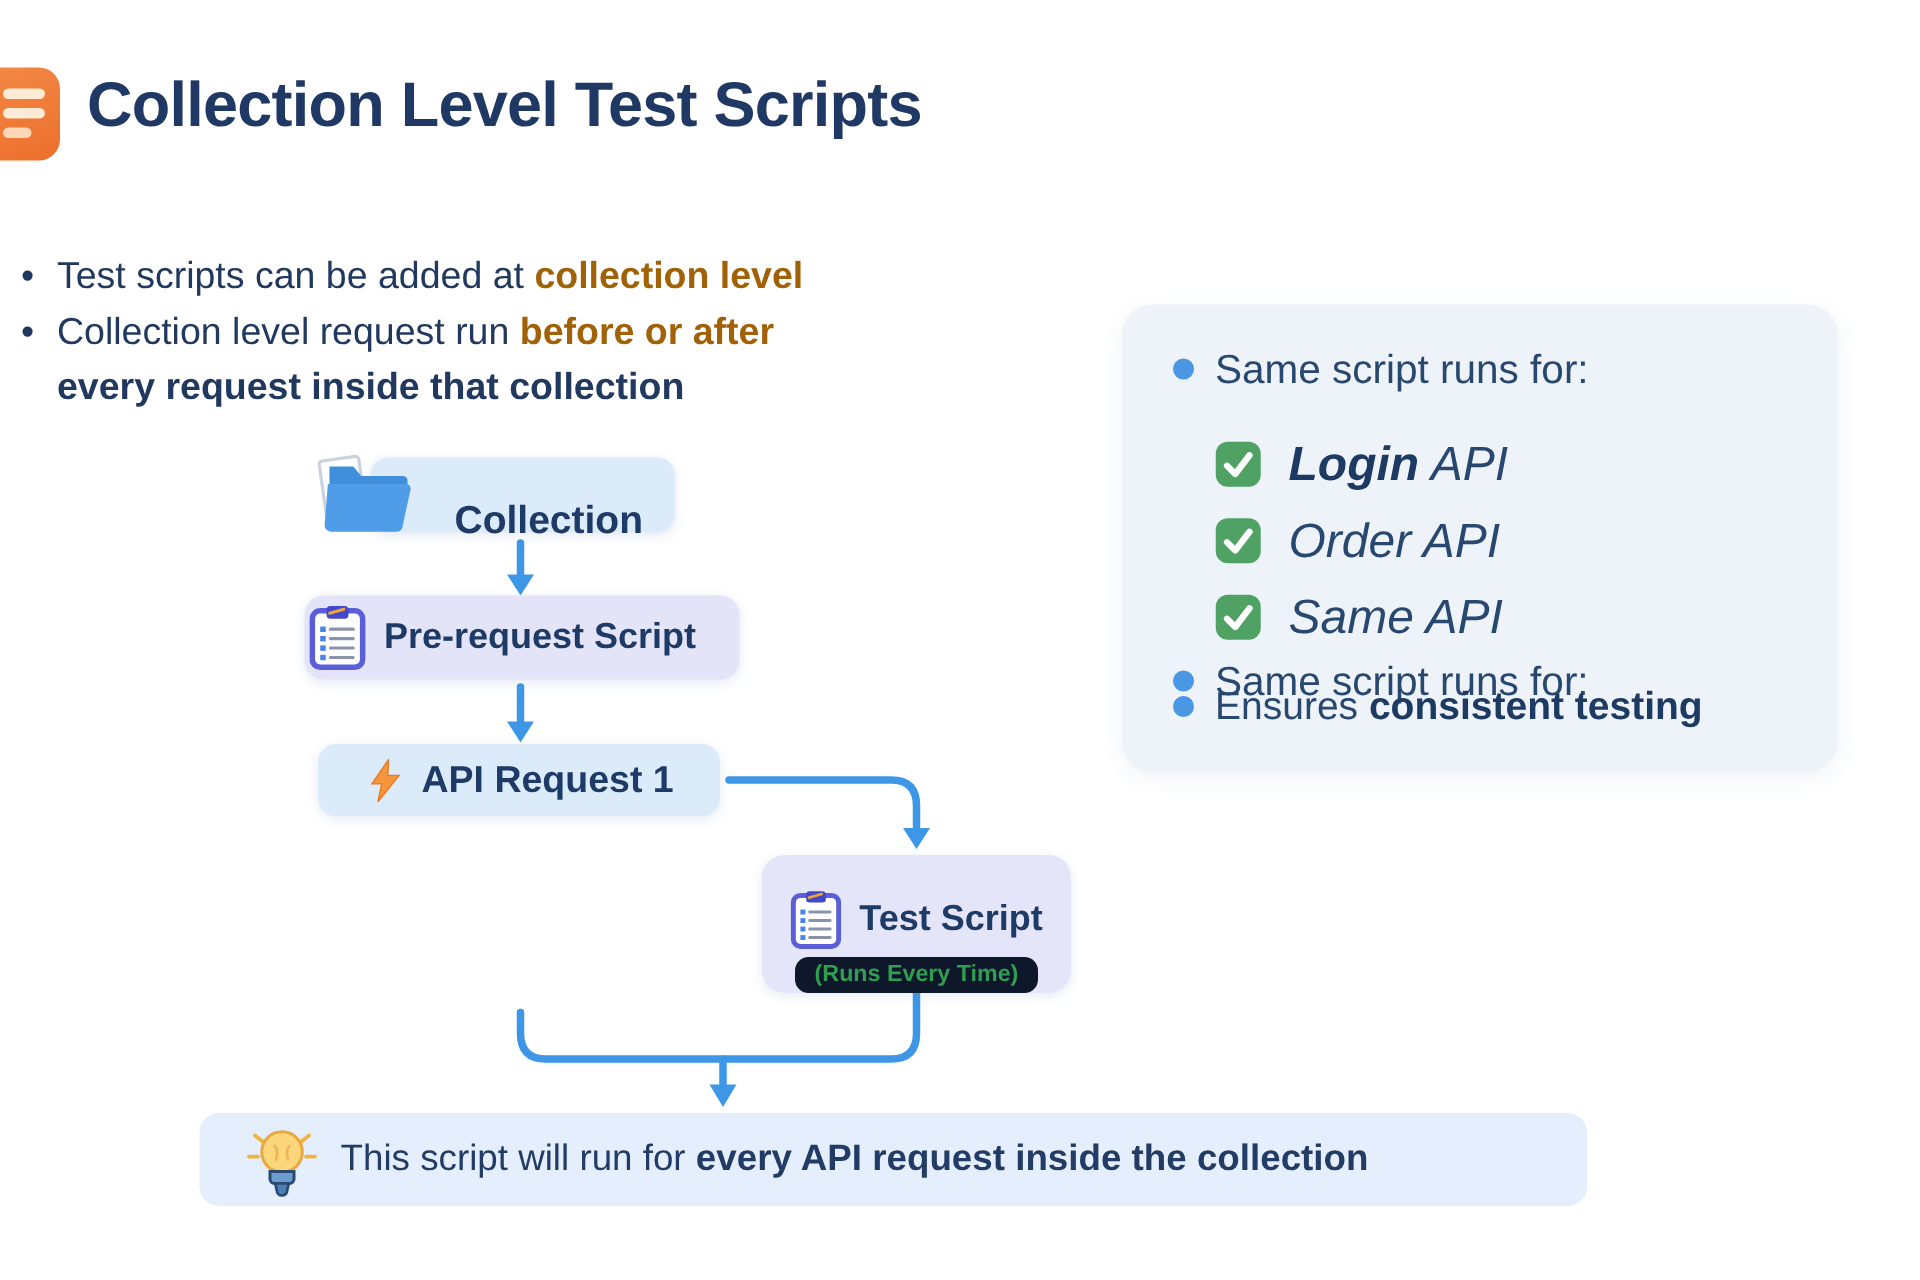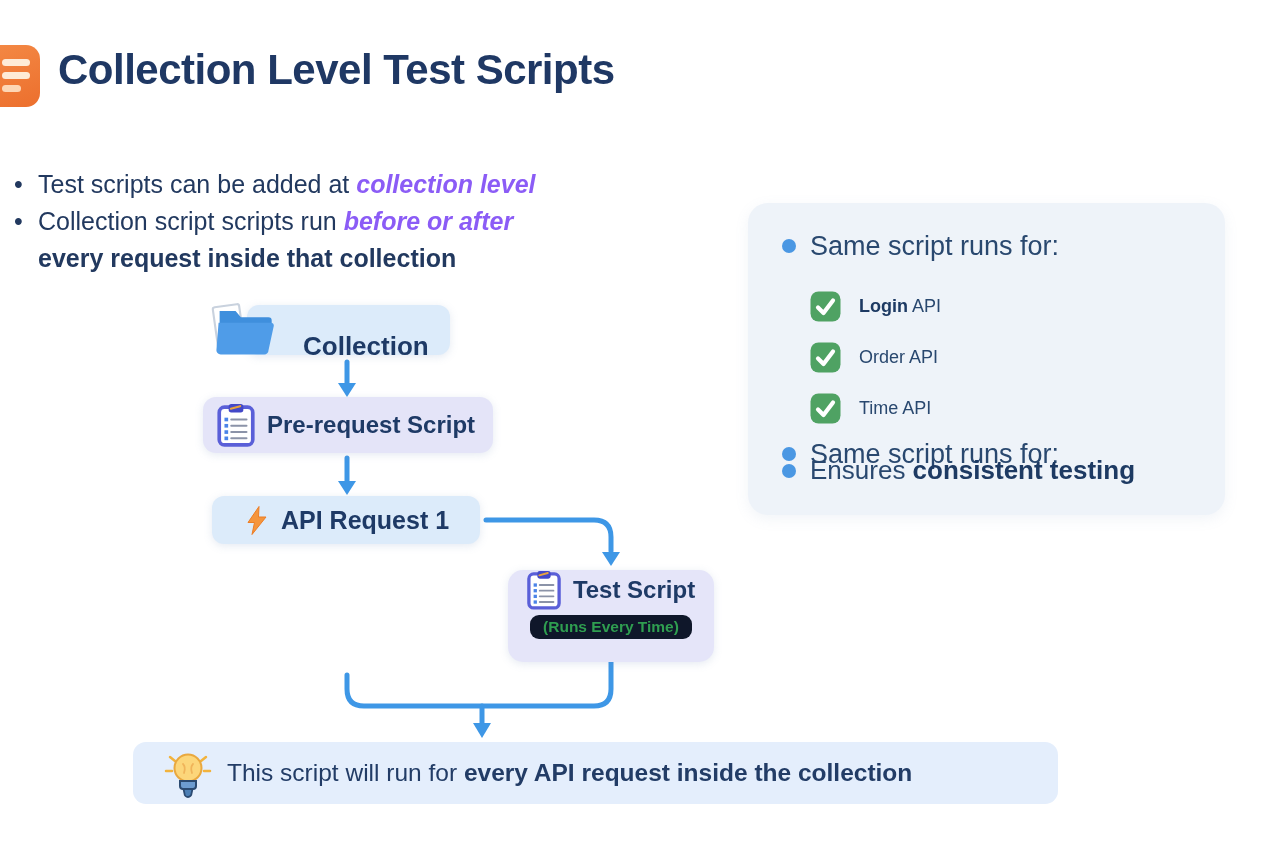--- a/index.html
+++ b/index.html
@@ -22,7 +22,7 @@
     line-height:37px; color:#22395f; }
   .intro .row { display:flex; }
   .intro .dot { width:24px; flex:0 0 24px; font-size:25px; }
-  .intro b { color:#8b5cf6;font-style:italic; }
+  .intro b { color:#a16207; }
   .intro .cont { margin-left:24px;font-weight:bold; }
 
   

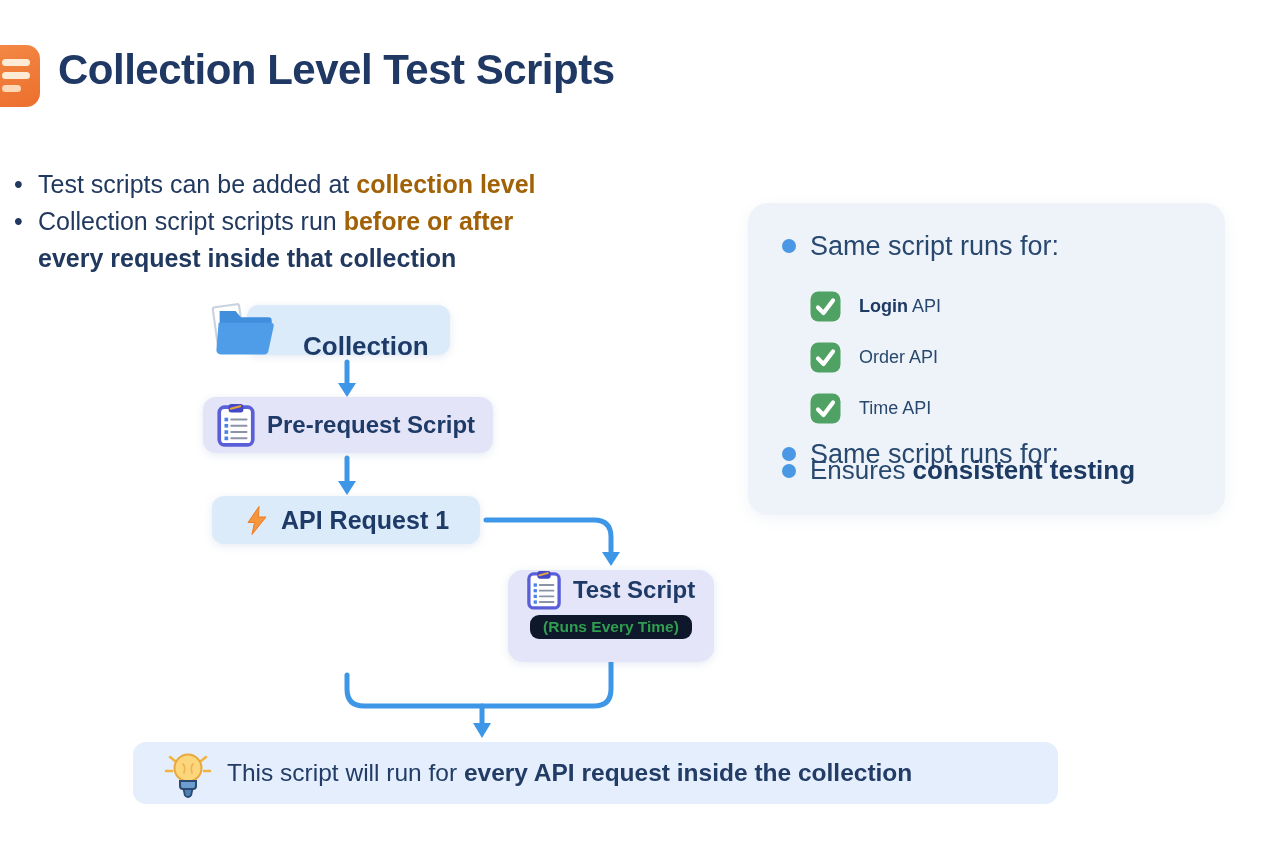--- a/index.html
+++ b/index.html
@@ -81,7 +81,7 @@
     </div>
     <div class="row">
       <span class="dot">•</span>
-      <span><span>Collection script scripts run </span><b>before or after</b></span>
+      <span><span>Collection level request run </span><b>before or after</b></span>
     </div>
     <div class="cont">every request inside that collection</div>
   </div>

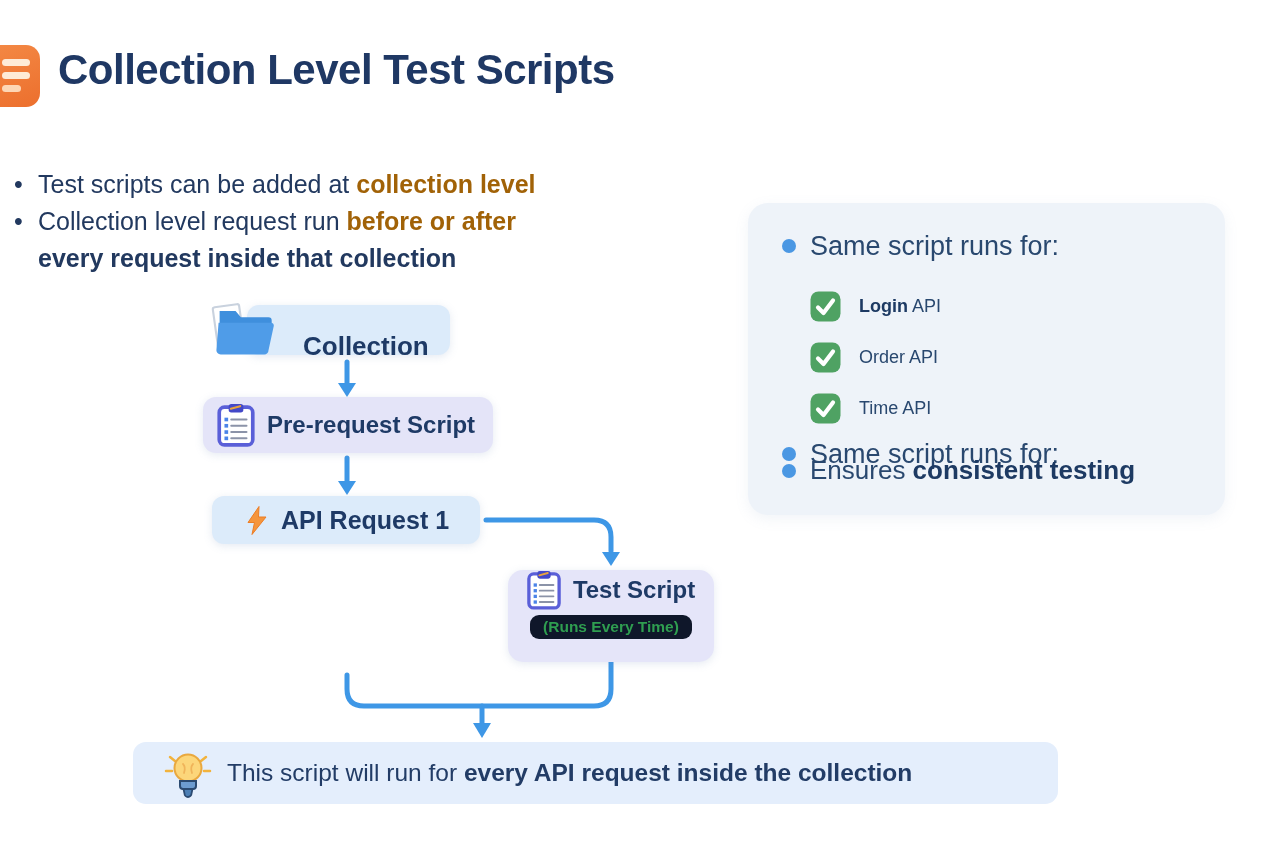--- a/index.html
+++ b/index.html
@@ -54,7 +54,7 @@
   .panel .ptext { position:absolute; left:62px; font-size:27px; color:#29486f; }
   .panel b { color:#1d3a63; }
   .check-row { position:absolute; left:62px; display:flex; align-items:center; }
-  .check-row .ctext { margin-left:18px; font-size:18px; color:#29486f; }
+  .check-row .ctext { margin-left:18px; font-size:32px; color:#29486f;font-style:italic; }
 
   
   .banner { position:absolute; left:133px; top:742px; width:925px; height:62px;

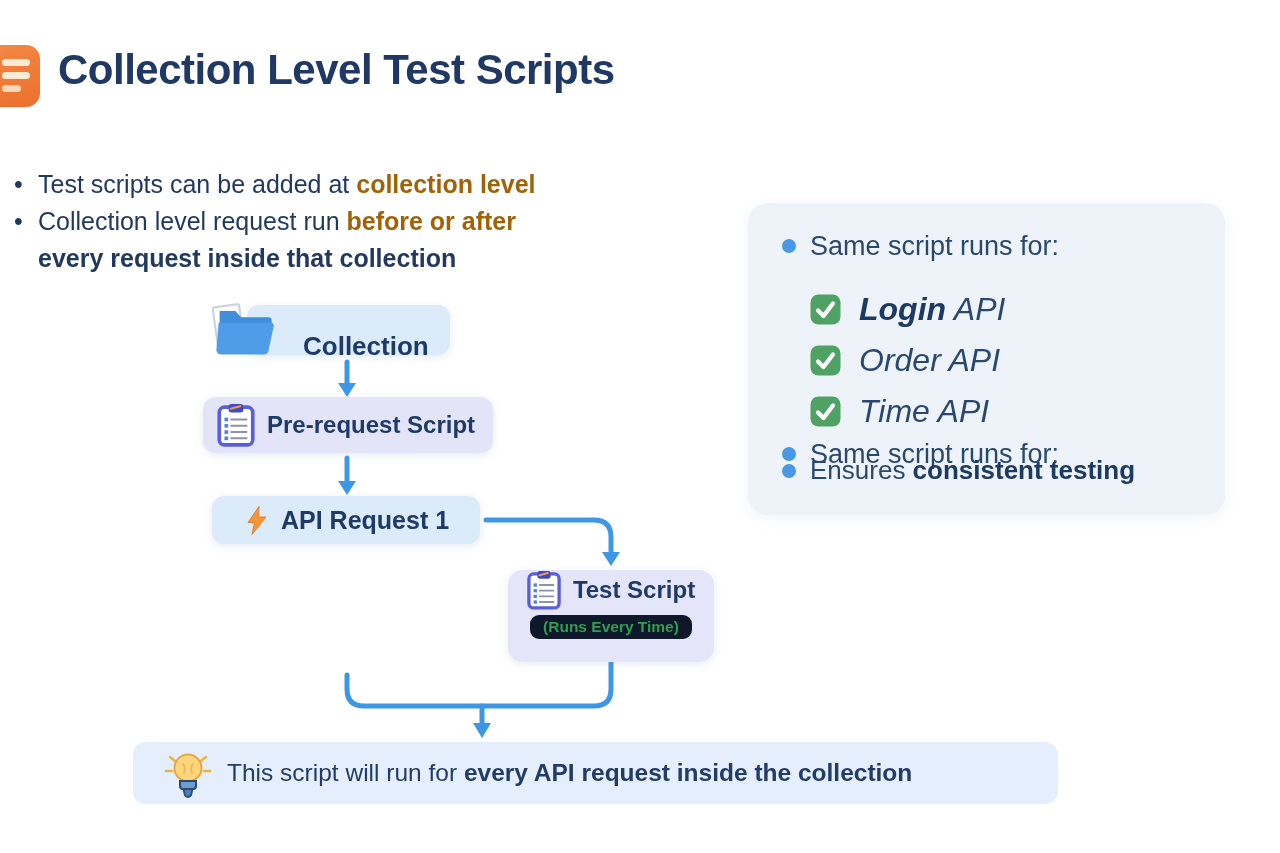--- a/index.html
+++ b/index.html
@@ -36,7 +36,7 @@
   .collection-box { left:247px; top:305px; width:203px; height:50px; border-radius:12px; }
   .collection-box span { margin-left:56px; font-weight:bold; font-size:26px; color:#1e3a66;margin-top:32px; }
   .folder-wrap { position:absolute; left:209px; top:298px; z-index:3; }
-  .prerequest-box { left:203px; top:397px; width:290px; height:56px; border-radius:13px; padding-left:14px; }
+  .prerequest-box { left:203px; top:397px; width:290px; height:56px; border-radius:13px; padding-left:3px; }
   .prerequest-box span { margin-left:12px; font-weight:bold; font-size:24px; color:#1e3a66; }
   .api-box { left:212px; top:0; width:268px; height:48px; border-radius:12px; padding-left:33px; }
   .api-box span { margin-left:12px; font-weight:600; font-size:25px; color:#1e3a66; }

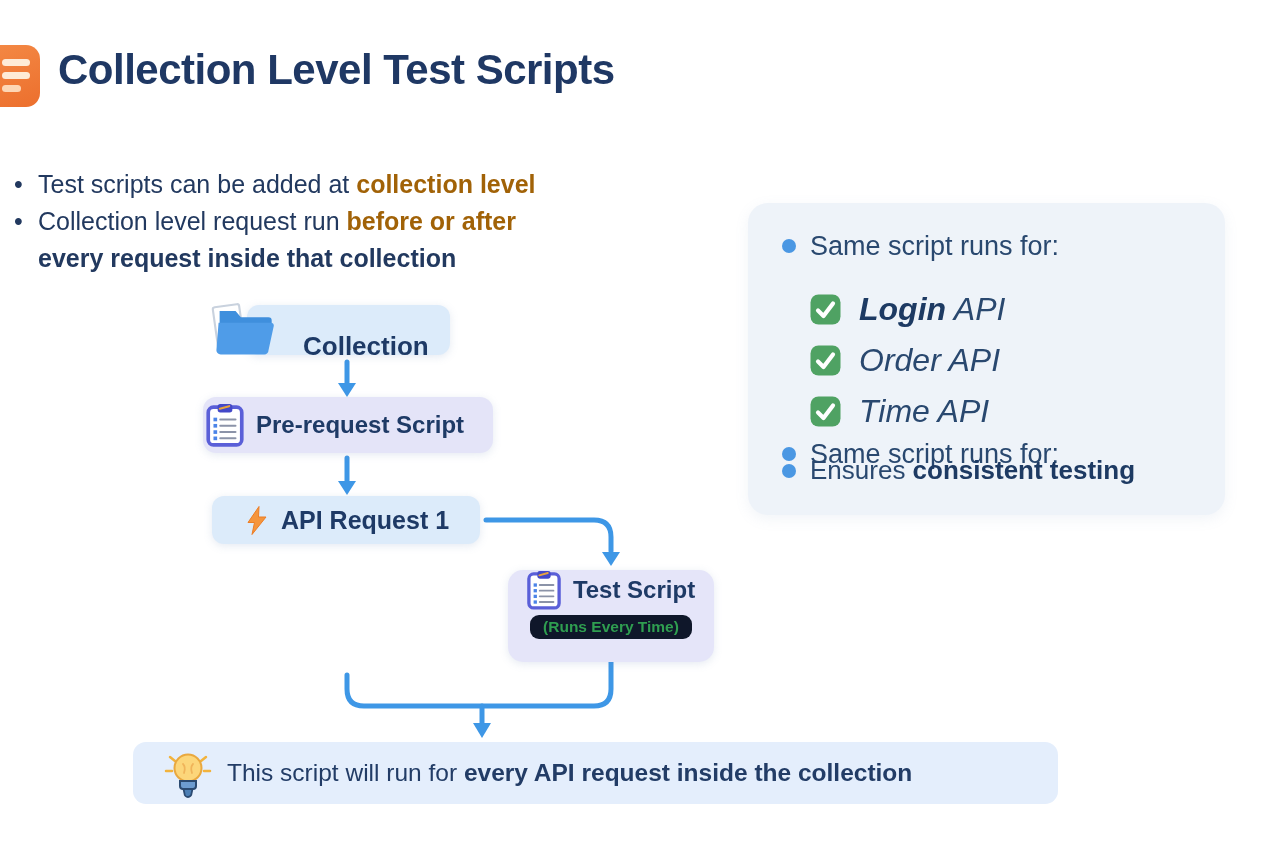--- a/index.html
+++ b/index.html
@@ -186,7 +186,7 @@
         <rect x="0.5" y="0.5" width="30" height="30" rx="8" fill="#4fa263"></rect>
         <polyline points="8,16.5 13.5,22 23,9.5" fill="none" stroke="#ffffff" stroke-width="4.2" stroke-linecap="round" stroke-linejoin="round"></polyline>
       </svg>
-      <span class="ctext"><b></b><span>Time API</span></span>
+      <span class="ctext"><b></b><span>Same API</span></span>
     </div>
 
     <div class="dot" style="top:36px"></div>

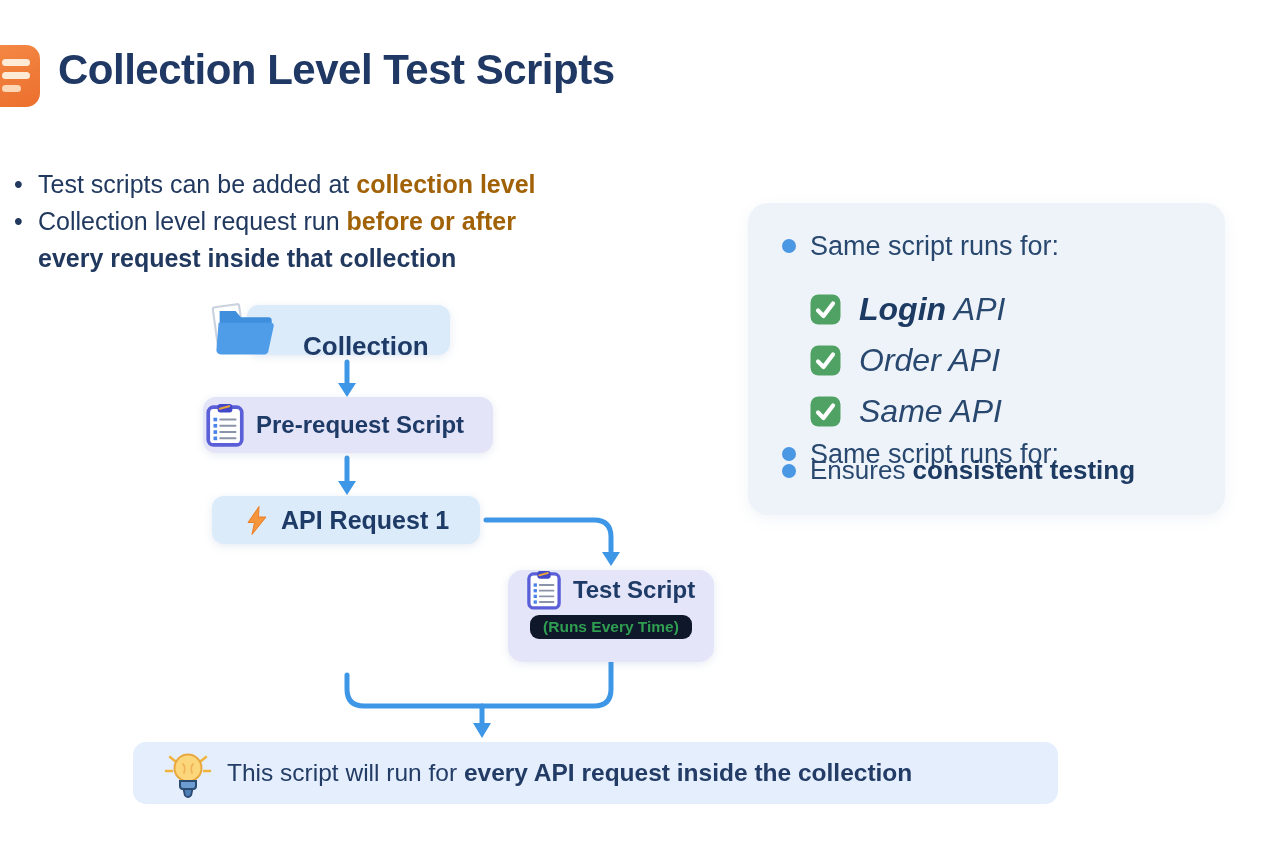--- a/index.html
+++ b/index.html
@@ -41,7 +41,7 @@
   .api-box { left:212px; top:0; width:268px; height:48px; border-radius:12px; padding-left:33px; }
   .api-box span { margin-left:12px; font-weight:600; font-size:25px; color:#1e3a66; }
   .test-box { left:508px; top:570px; width:206px; height:92px; border-radius:15px;
-    background:#e5e5f9; flex-direction:column; justify-content:flex-start; }
+    background:#e5e5f9; flex-direction:column; justify-content:flex-end; }
   .test-box .trow { display:flex; align-items:center; }
   .test-box .trow span { margin-left:12px; font-weight:bold; font-size:24px; color:#1e3a66; }
   .test-pill { margin-top:5px; background:#0f172a; border-radius:9px; padding:3px 13px;

